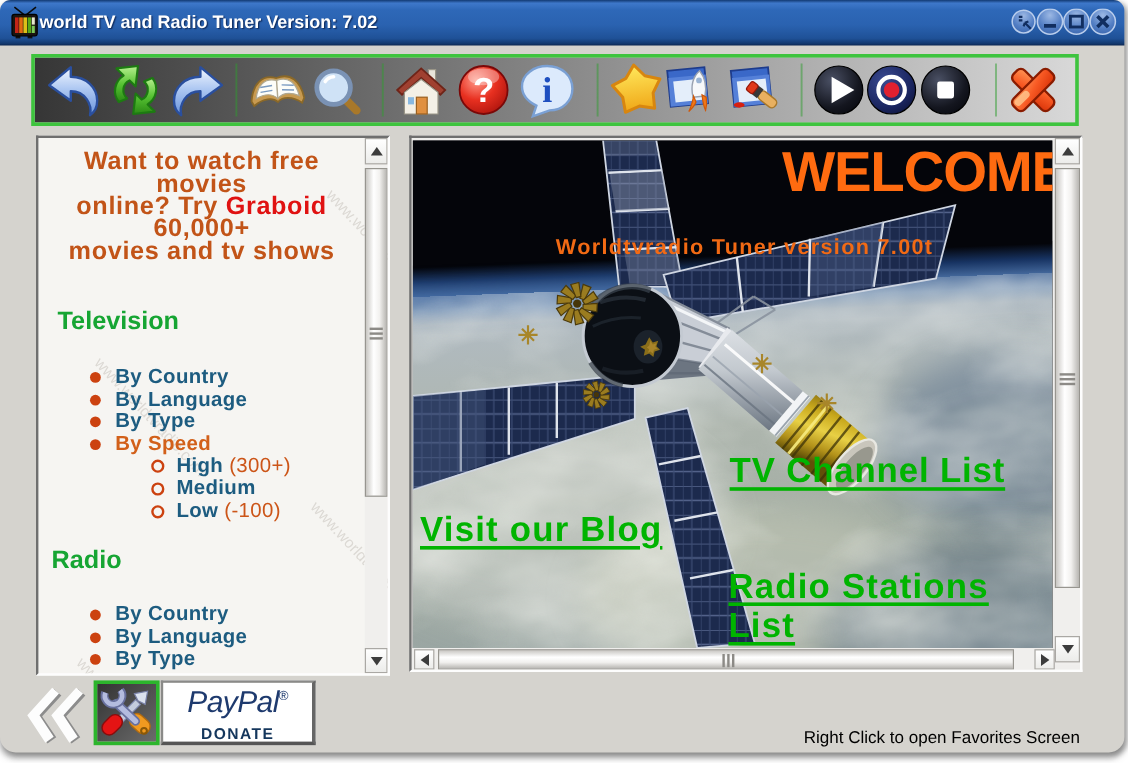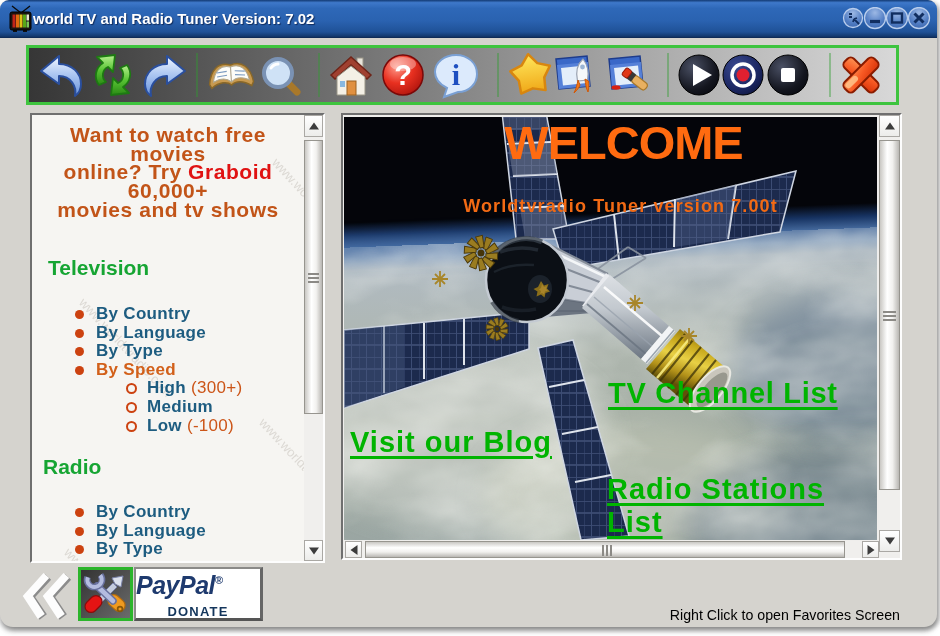--- a/index.html
+++ b/index.html
@@ -39,7 +39,7 @@
   background:#efeeec;border-top:2px solid #6f6f6f;border-left:2px solid #6f6f6f;
   border-right:2px solid #fdfdfd;border-bottom:2px solid #fdfdfd;overflow:hidden;}
 #img{position:absolute;left:1px;top:2px;width:533px;height:423px;background:#04050a;overflow:hidden;}
-#wel{position:absolute;left:13px;top:-2px;width:533px;text-align:center;color:#ff6b10;
+#wel{position:absolute;left:13px;top:-2px;width:533px;text-align:right;color:#ff6b10;
   font-size:47px;font-weight:bold;letter-spacing:-1px;}
 #sub{position:absolute;left:10px;top:79px;width:533px;text-align:center;color:#f26a14;
   font-size:18px;font-weight:bold;letter-spacing:1.1px;}

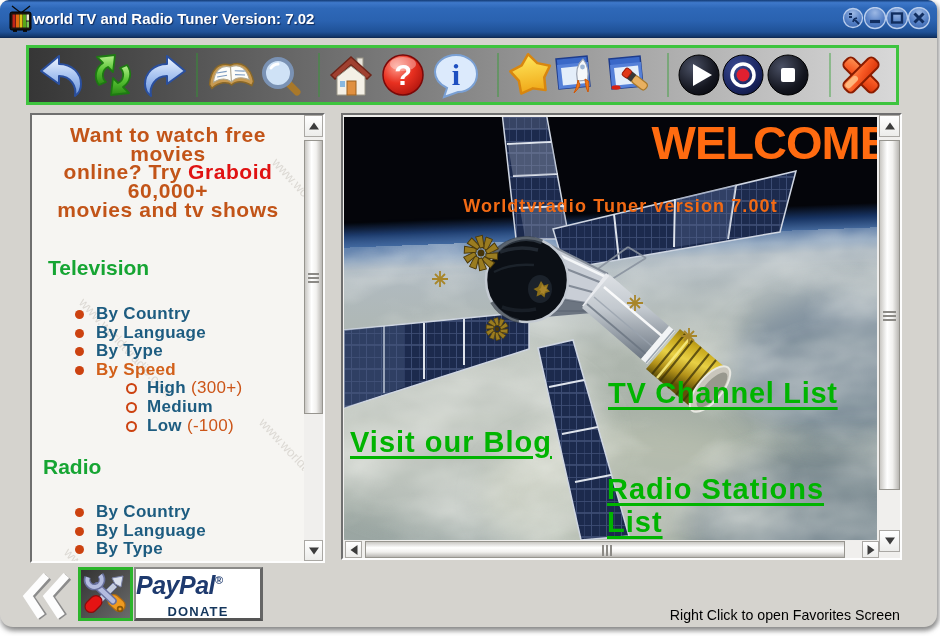--- a/index.html
+++ b/index.html
@@ -58,8 +58,8 @@
   border:3px solid #2cb52c;background:linear-gradient(135deg,#333333,#6b6b6b);}
 #pp{position:absolute;left:134px;top:567px;width:129px;height:54px;box-sizing:border-box;
   background:#fff;border:2px solid #8a8a88;border-bottom:3px solid #555;border-right:3px solid #666;}
-#ppl{position:absolute;left:0;top:2px;width:100%;text-align:left;color:#1e3a6e;
-  font-size:25px;font-weight:bold;font-style:italic;letter-spacing:-.5px;}
+#ppl{position:absolute;left:0;top:2px;width:100%;text-align:center;color:#1e3a6e;
+  font-size:25px;font-weight:normal;font-style:italic;letter-spacing:-.5px;}
 #ppd{position:absolute;left:0;top:35px;width:100%;text-align:center;color:#14365c;
   font-size:13px;font-weight:bold;letter-spacing:1.2px;}
 #stat{position:absolute;right:37px;top:607px;font-size:14.2px;color:#000;}

